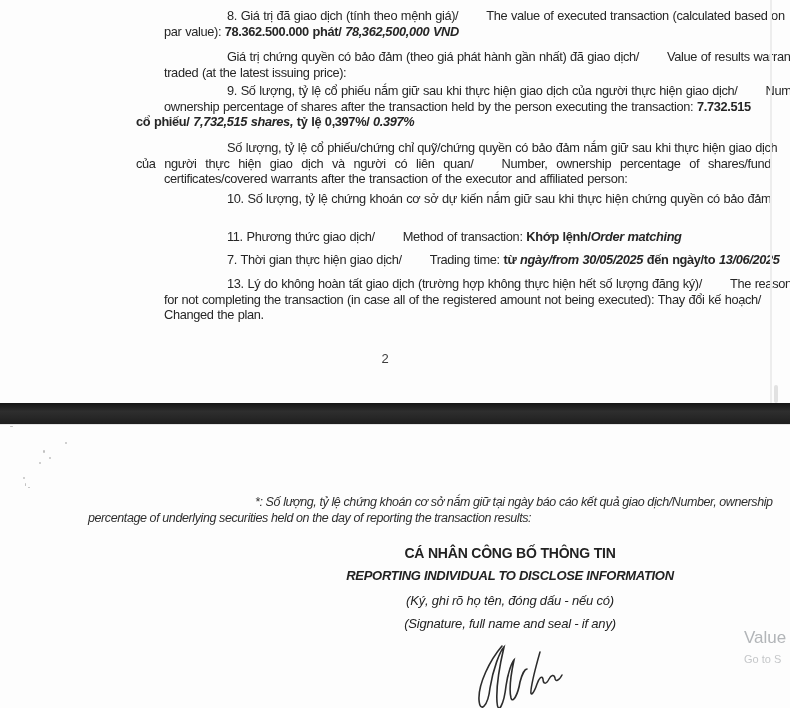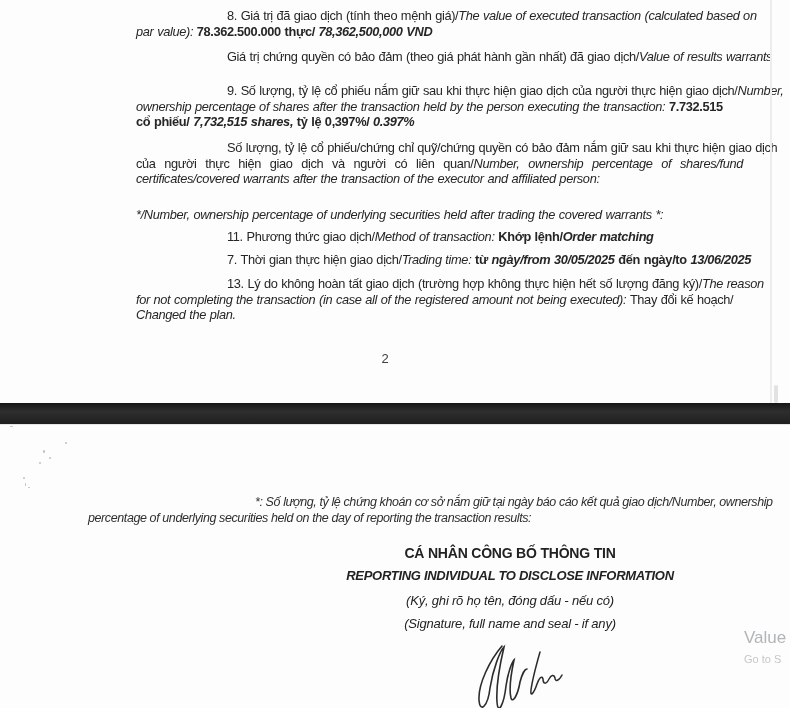--- a/index.html
+++ b/index.html
@@ -15,7 +15,7 @@
     font-size:12.8px;line-height:15.6px;letter-spacing:-0.35px;word-spacing:0.5px;
     white-space:nowrap;text-indent:91px;color:#262626;
   }
-  .it{font-style:italic;}
+  .it{padding-left:28px;}
   .b{font-weight:700;}
   .bi{font-weight:700;font-style:italic;}
   .ws{word-spacing:5.5px;}

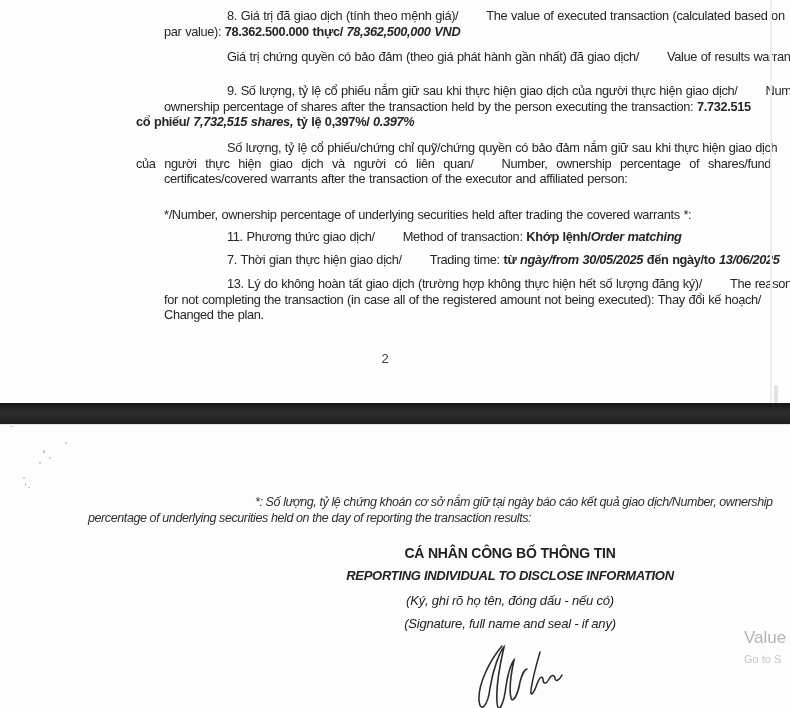--- a/index.html
+++ b/index.html
@@ -56,7 +56,7 @@
 
   <div>
 
-    <p class="para" style="top:8px"><span>8. Giá trị đã giao dịch (tính theo mệnh giá)/</span><span class="it">The value of executed transaction (calculated based on</span><br><span class="it">par value): </span><span class="b">78.362.500.000 thực/ </span><span class="bi">78,362,500,000 VND</span></p>
+    <p class="para" style="top:8px"><span>8. Giá trị đã giao dịch (tính theo mệnh giá)/</span><span class="it">The value of executed transaction (calculated based on</span><br><span class="it">par value): </span><span class="b">78.362.500.000 phát/ </span><span class="bi">78,362,500,000 VND</span></p>
 
     <p class="para" style="top:49px"><span>Giá trị chứng quyền có bảo đảm (theo giá phát hành gần nhất) đã giao dịch/</span><span class="it">Value of results warrants</span><br></p>
 

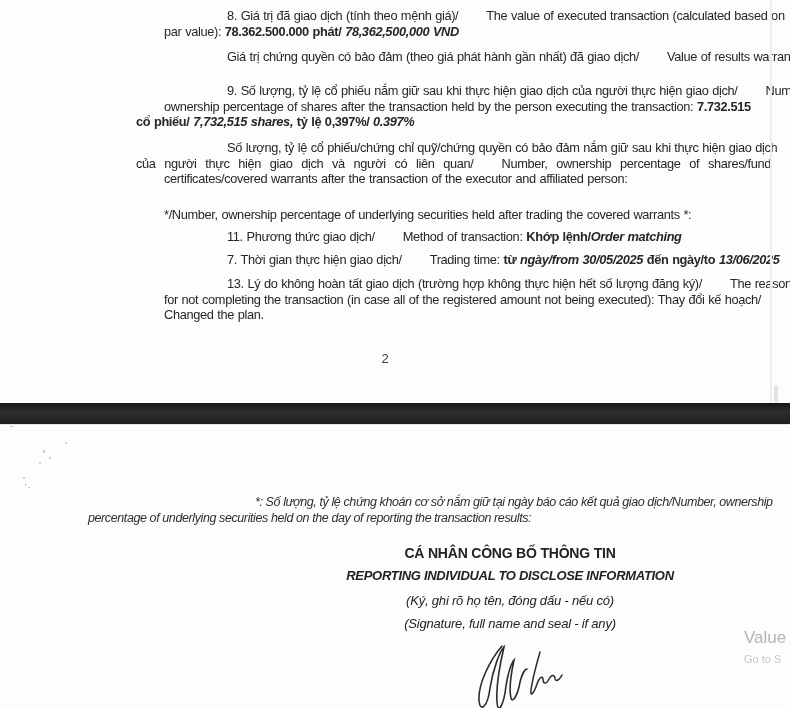--- a/index.html
+++ b/index.html
@@ -58,7 +58,7 @@
 
     <p class="para" style="top:8px"><span>8. Giá trị đã giao dịch (tính theo mệnh giá)/</span><span class="it">The value of executed transaction (calculated based on</span><br><span class="it">par value): </span><span class="b">78.362.500.000 phát/ </span><span class="bi">78,362,500,000 VND</span></p>
 
-    <p class="para" style="top:49px"><span>Giá trị chứng quyền có bảo đảm (theo giá phát hành gần nhất) đã giao dịch/</span><span class="it">Value of results warrants</span><br></p>
+    <p class="para" style="top:49px"><span>Giá trị chứng quyền có bảo đảm (theo giá phát hành gần nhất) đã giao dịch/</span><span class="it">Value of results warrants</span><br><span class="it">traded (at the latest issuing price):</span></p>
 
     <p class="para" style="top:83px"><span>9. Số lượng, tỷ lệ cổ phiếu nắm giữ sau khi thực hiện giao dịch của người thực hiện giao dịch/</span><span class="it">Number,</span><br><span class="it">ownership percentage of shares after the transaction held by the person executing the transaction: </span><span class="b">7.732.515</span><br><span class="b">cổ phiếu/ </span><span class="bi">7,732,515 shares, </span><span class="b">tỷ lệ 0,397%/ </span><span class="bi">0.397%</span></p>
 

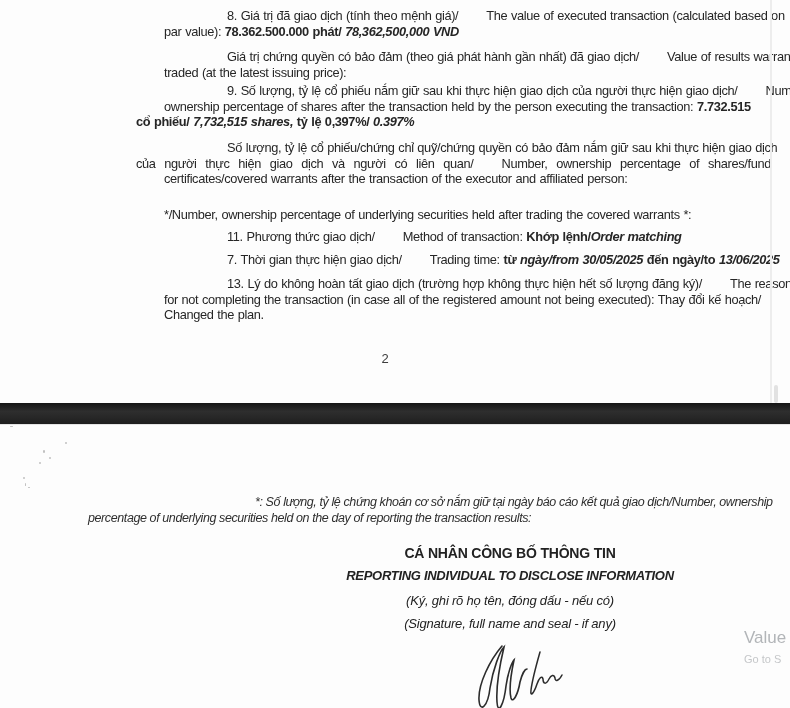--- a/index.html
+++ b/index.html
@@ -64,7 +64,7 @@
 
     <p class="para" style="top:140px"><span>Số lượng, tỷ lệ cổ phiếu/chứng chỉ quỹ/chứng quyền có bảo đảm nắm giữ sau khi thực hiện giao dịch</span><br><span class="ws">của người thực hiện giao dịch và người có liên quan/</span><span class="ws it">Number, ownership percentage of shares/fund</span><br><span class="it">certificates/covered warrants after the transaction of the executor and affiliated person:</span></p>
 
-    <p class="para" style="top:191px"><br><span class="it">*/Number, ownership percentage of underlying securities held after trading the covered warrants *:</span></p>
+    <p class="para" style="top:191px"><span>10. Số lượng, tỷ lệ chứng khoán cơ sở dự kiến nắm giữ sau khi thực hiện chứng quyền có bảo đảm</span><br><span class="it">*/Number, ownership percentage of underlying securities held after trading the covered warrants *:</span></p>
 
     <p class="para" style="top:229px"><span>11. Phương thức giao dịch/</span><span class="it">Method of transaction: </span><span class="b">Khớp lệnh/</span><span class="bi">Order matching</span></p>
 

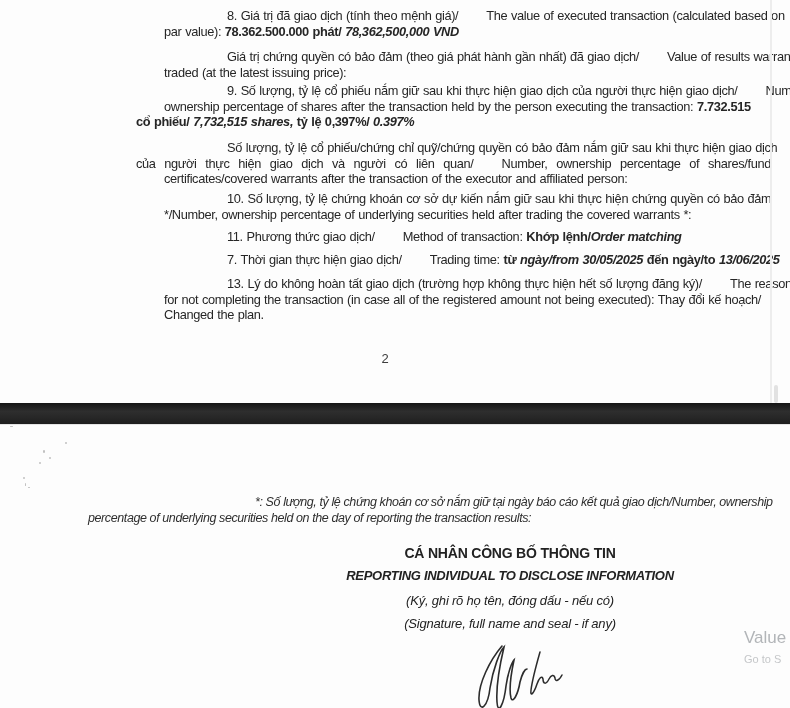--- a/index.html
+++ b/index.html
@@ -64,7 +64,7 @@
 
     <p class="para" style="top:140px"><span>Số lượng, tỷ lệ cổ phiếu/chứng chỉ quỹ/chứng quyền có bảo đảm nắm giữ sau khi thực hiện giao dịch</span><br><span class="ws">của người thực hiện giao dịch và người có liên quan/</span><span class="ws it">Number, ownership percentage of shares/fund</span><br><span class="it">certificates/covered warrants after the transaction of the executor and affiliated person:</span></p>
 
-    <p class="para" style="top:191px"><span>10. Số lượng, tỷ lệ chứng khoán cơ sở dự kiến nắm giữ sau khi thực hiện chứng quyền có bảo đảm</span><br><span class="it">*/Number, ownership percentage of underlying securities held after trading the covered warrants *:</span></p>
+    <p class="para" style="top:191px"><span>10. Số lượng, tỷ lệ chứng khoán cơ sở dự kiến nắm giữ sau khi thực hiện chứng quyền có bảo đảm</span><br></p>
 
     <p class="para" style="top:229px"><span>11. Phương thức giao dịch/</span><span class="it">Method of transaction: </span><span class="b">Khớp lệnh/</span><span class="bi">Order matching</span></p>
 

